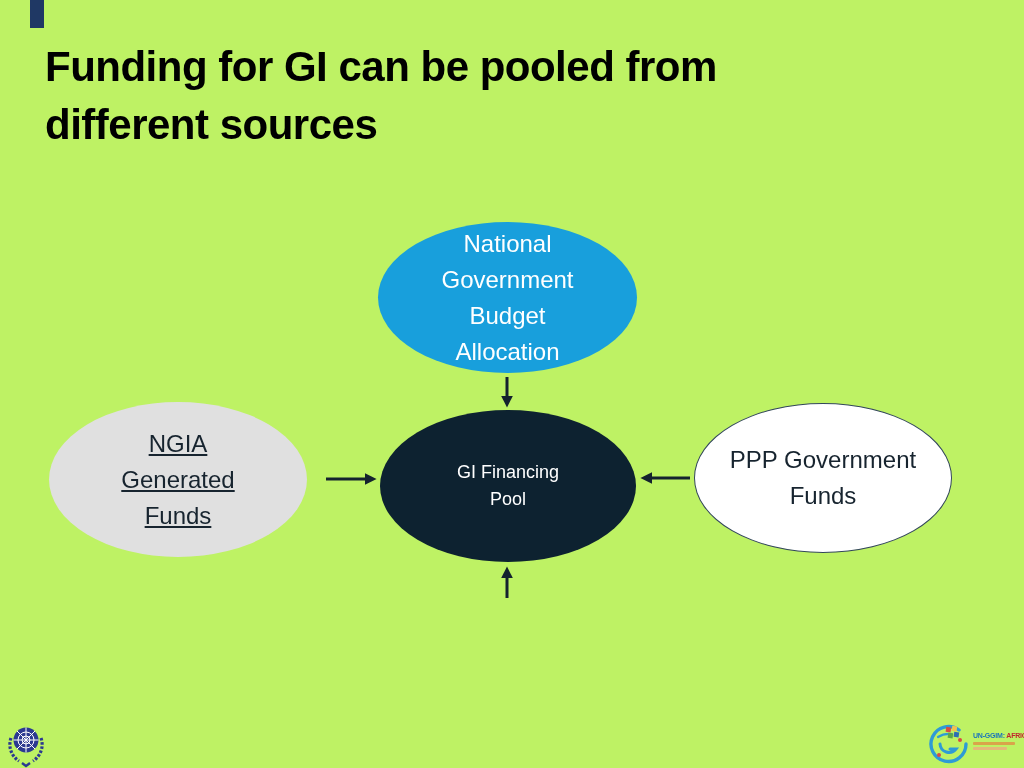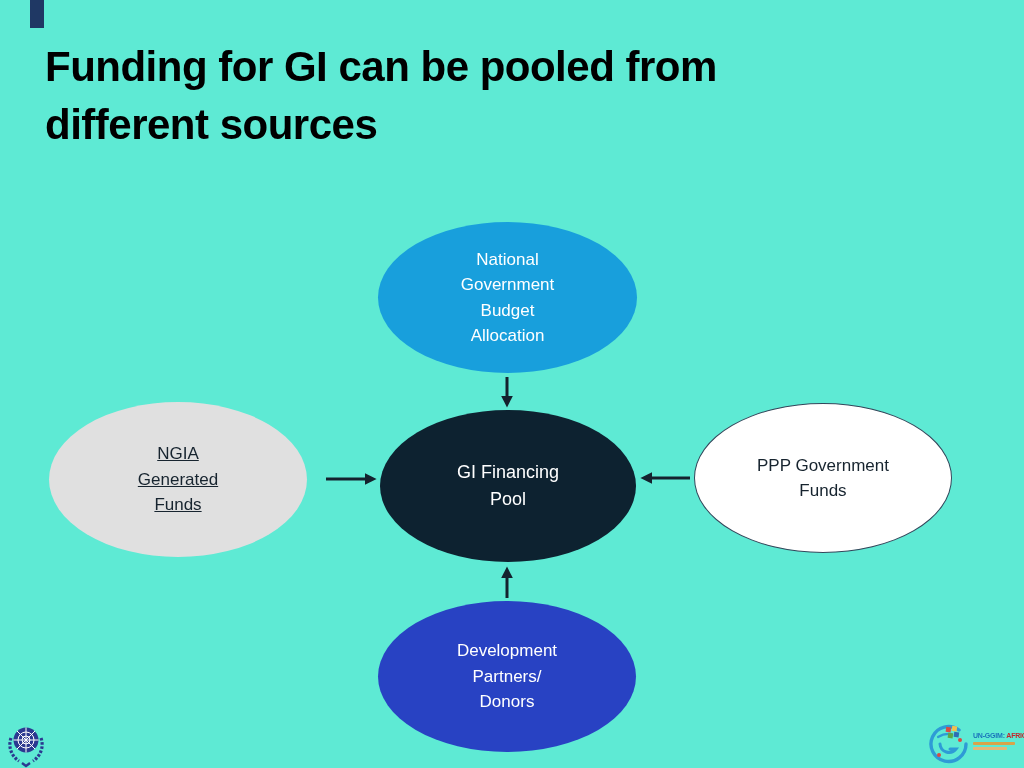--- a/index.html
+++ b/index.html
@@ -5,7 +5,7 @@
   html,body{margin:0;padding:0;background:#888;}
   *{box-sizing:border-box;}
   .slide{
-    position:relative;width:1024px;height:768px;background:#5eead4;
+    position:relative;width:1024px;height:768px;background:#bef264;
     font-family:"Liberation Sans",sans-serif;overflow:hidden;margin:0 auto;
   }
   .accent-bar{position:absolute;left:30px;top:0;width:14px;height:28px;}

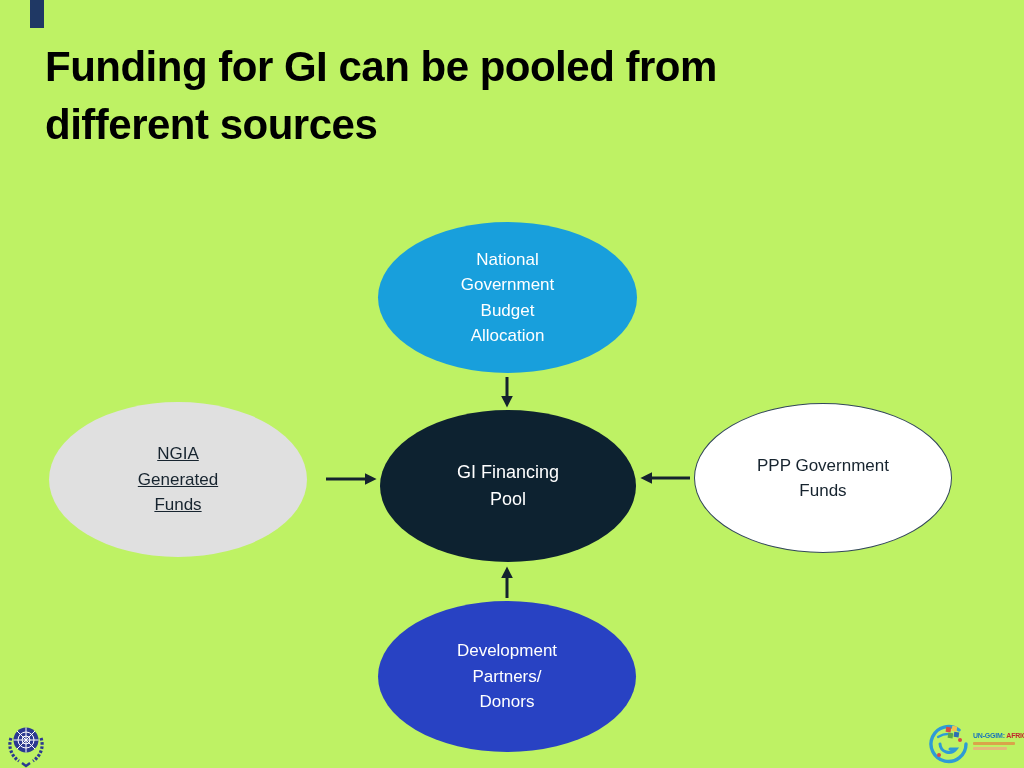--- a/index.html
+++ b/index.html
@@ -18,7 +18,7 @@
     position:absolute;border-radius:50%;
     display:flex;align-items:center;justify-content:center;
     text-align:center;white-space:pre-line;
-    font-size:17px;line-height:1.5;
+    font-size:24px;line-height:1.5;
   }
   .node-top   {left:378px;top:222px;width:259px;height:151px;}
   .node-left  {left:49px; top:402px;width:258px;height:155px;text-decoration:underline;}

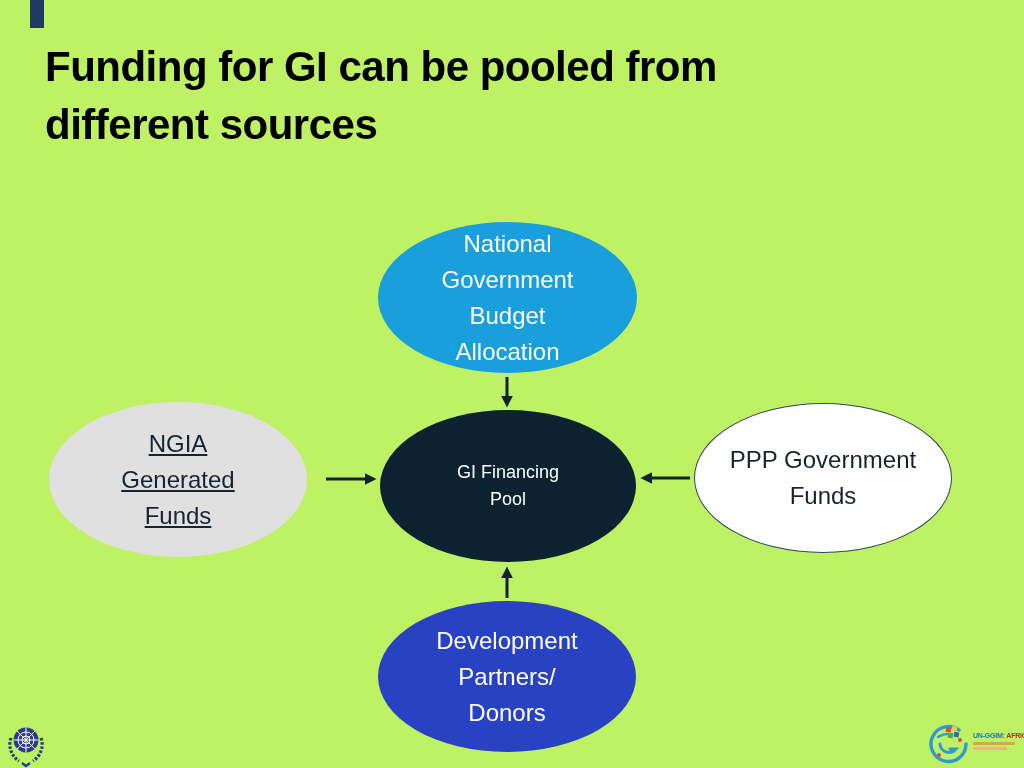--- a/index.html
+++ b/index.html
@@ -74,9 +74,6 @@
   <div class="node node-right" style="background: rgb(255, 255, 255); color: rgb(23, 36, 47);">PPP Government
 Funds</div>
 
-  <div class="node node-bottom" style="background: rgb(40, 66, 195); color: rgb(255, 255, 255);">Development
-Partners/
-Donors</div>
 
   <svg class="un-logo" width="42" height="44" viewBox="0 0 42 44" xmlns="http://www.w3.org/2000/svg">
     <g>

